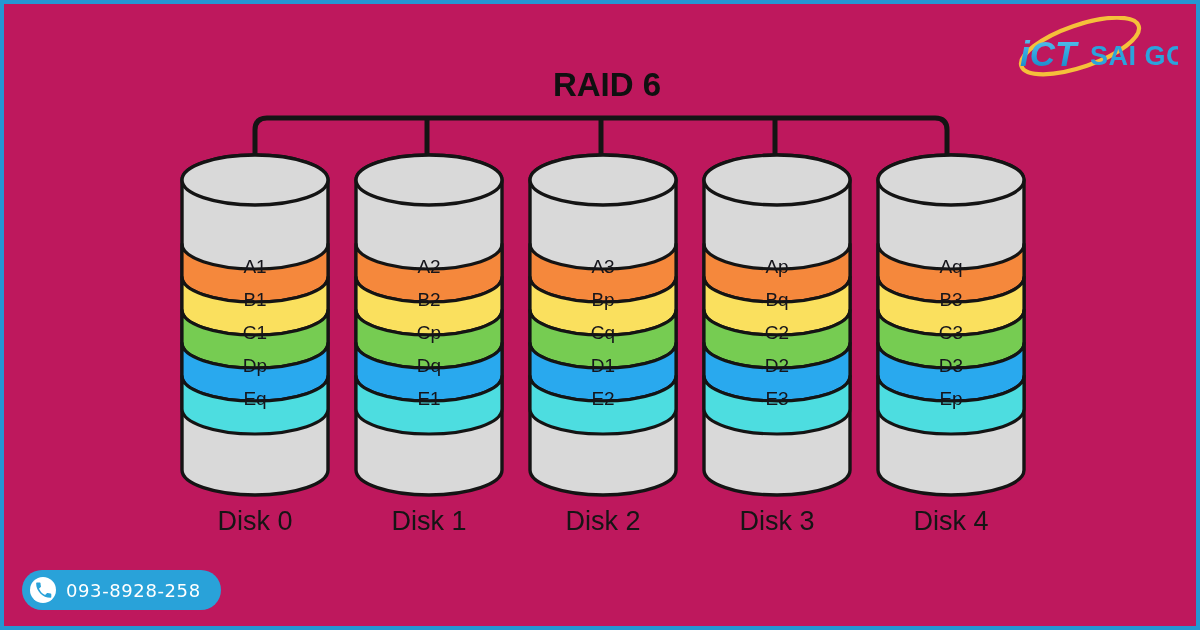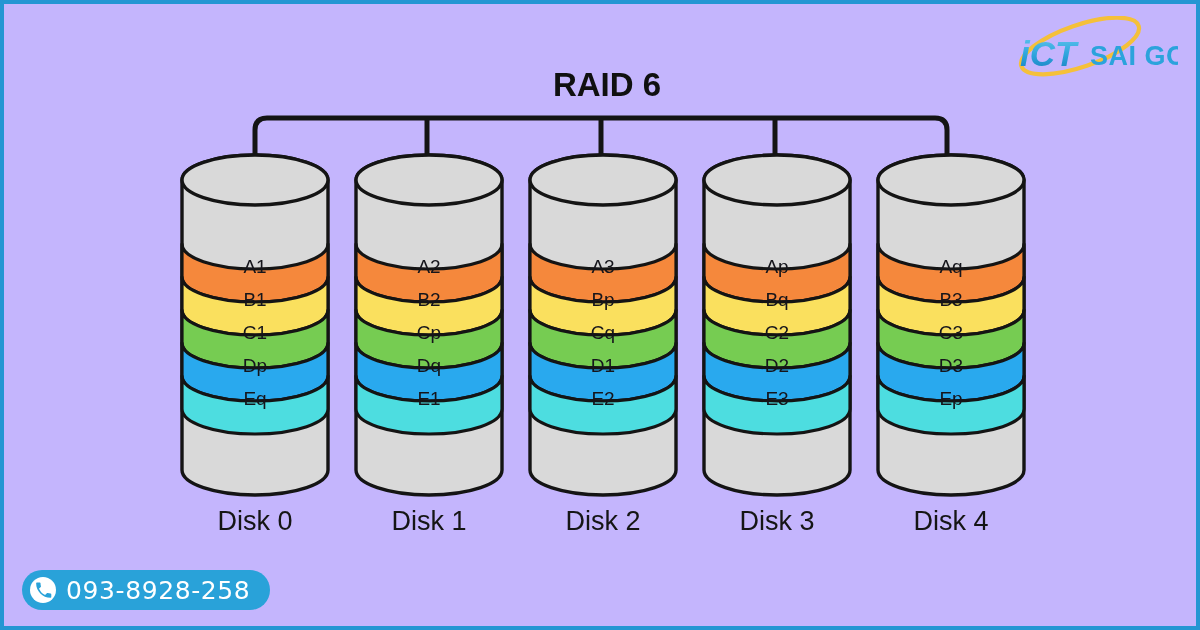--- a/index.html
+++ b/index.html
@@ -14,7 +14,7 @@
     position: relative;
     width: 1200px;
     height: 630px;
-    background: #c4b5fd;
+    background: #be185d;
     box-sizing: border-box;
     overflow: hidden;
   }

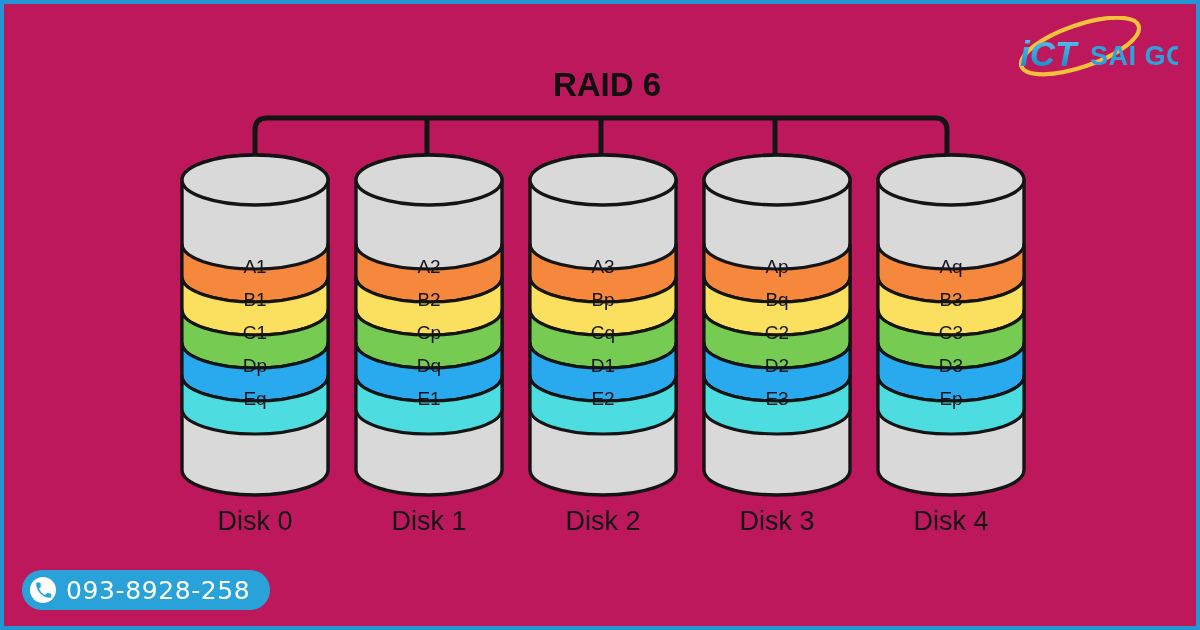--- a/index.html
+++ b/index.html
@@ -65,7 +65,7 @@
   }
   #phone-number {
     color: #ffffff;
-    font-size: 25px;
+    font-size: 18px;
     letter-spacing: 0.6px;
     white-space: nowrap;
     font-family: "DejaVu Sans", sans-serif;

